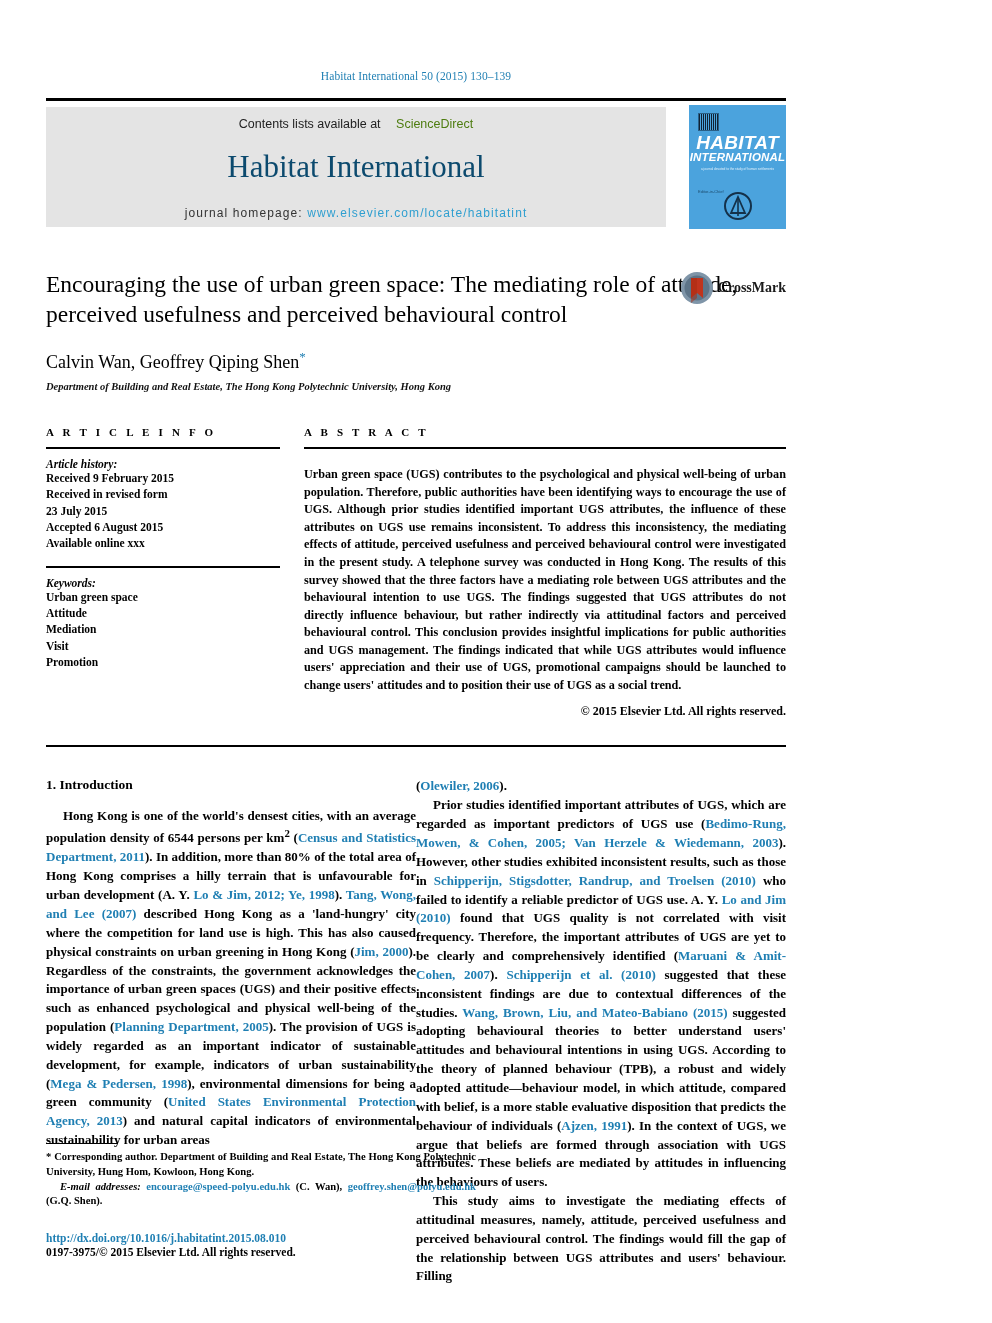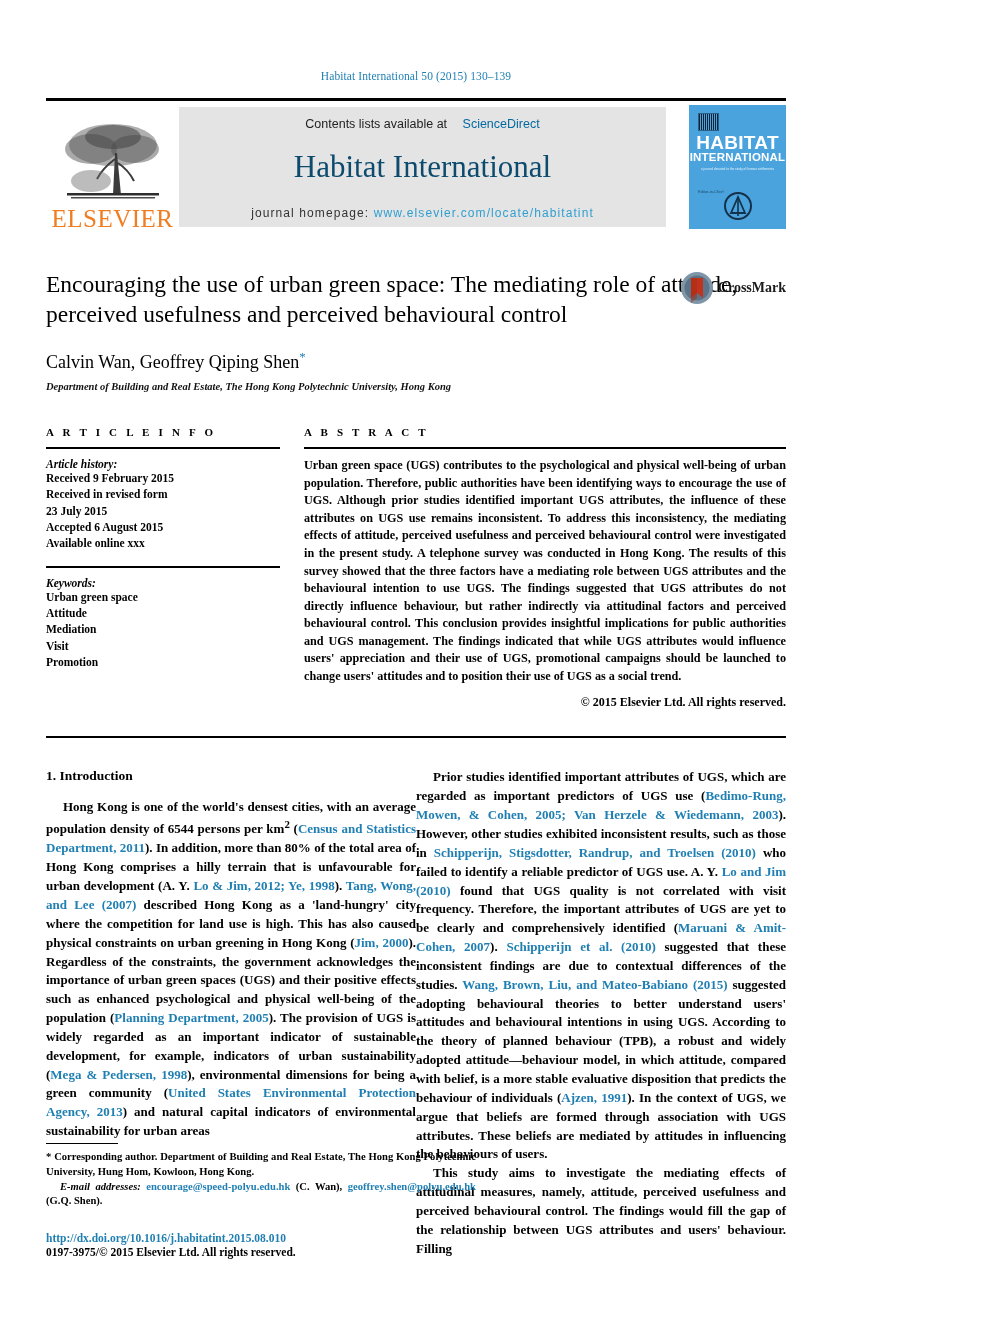--- a/index.html
+++ b/index.html
@@ -77,7 +77,7 @@
     color: #222;
   }
   .contents-line .sd {
-    color: #0369a1;
+    color: #4d7c0f;
     margin-left: 12px;
   }
   .journal-name {

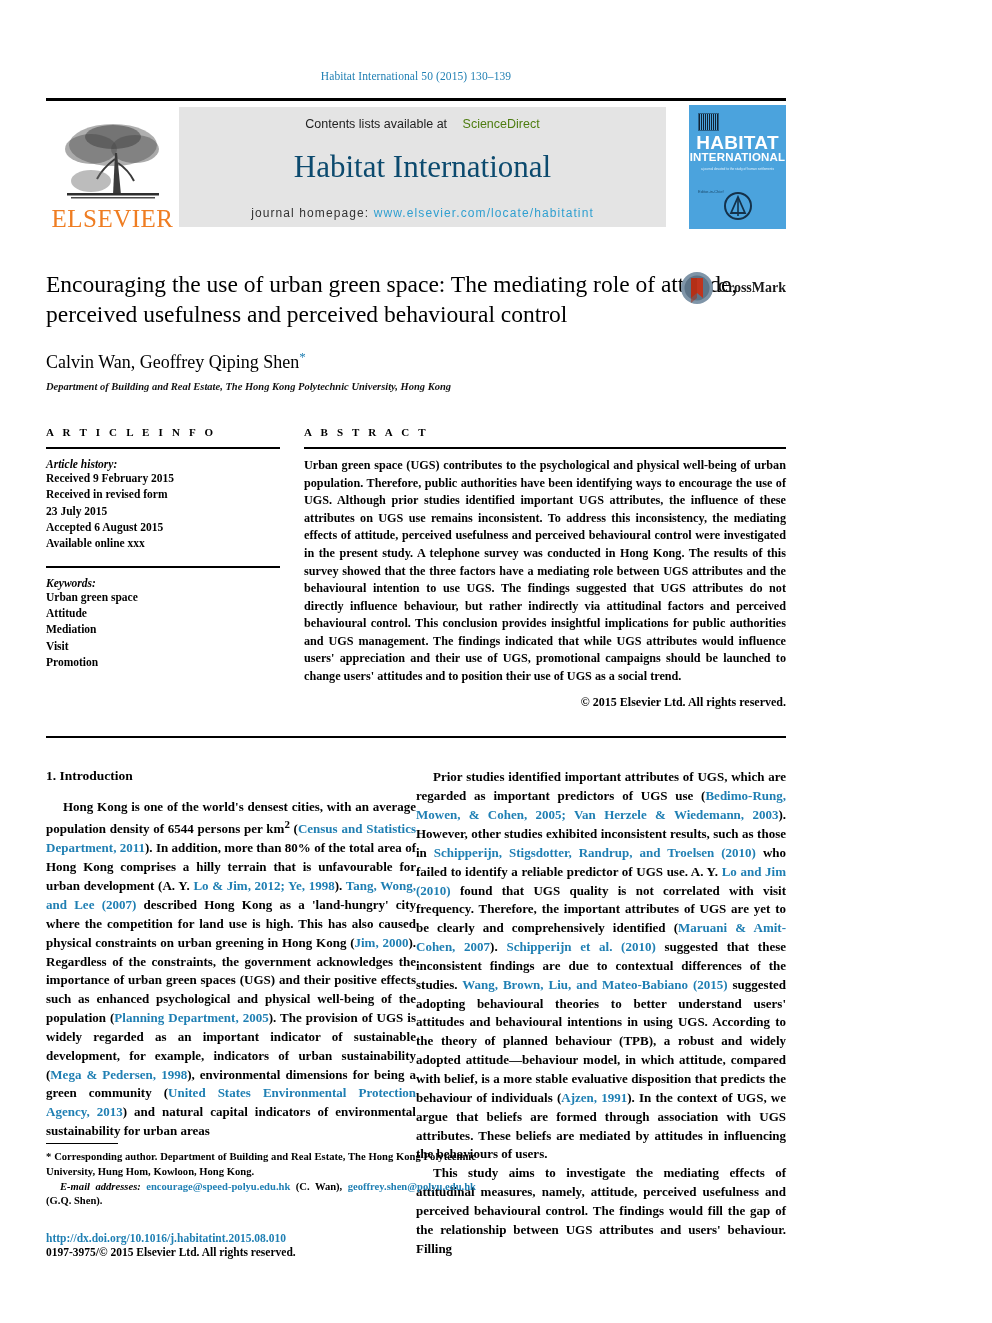--- a/index.html
+++ b/index.html
@@ -127,6 +127,7 @@
     font-family: "Liberation Sans", sans-serif;
     font-weight: bold;
     line-height: 1.02;
+    font-style: italic;
   }
   .cover-title .l1 { font-size: 19px; letter-spacing: 0.3px; display:block;}
   .cover-title .l2 { font-size: 11.5px; letter-spacing: 0.2px; display:block;}

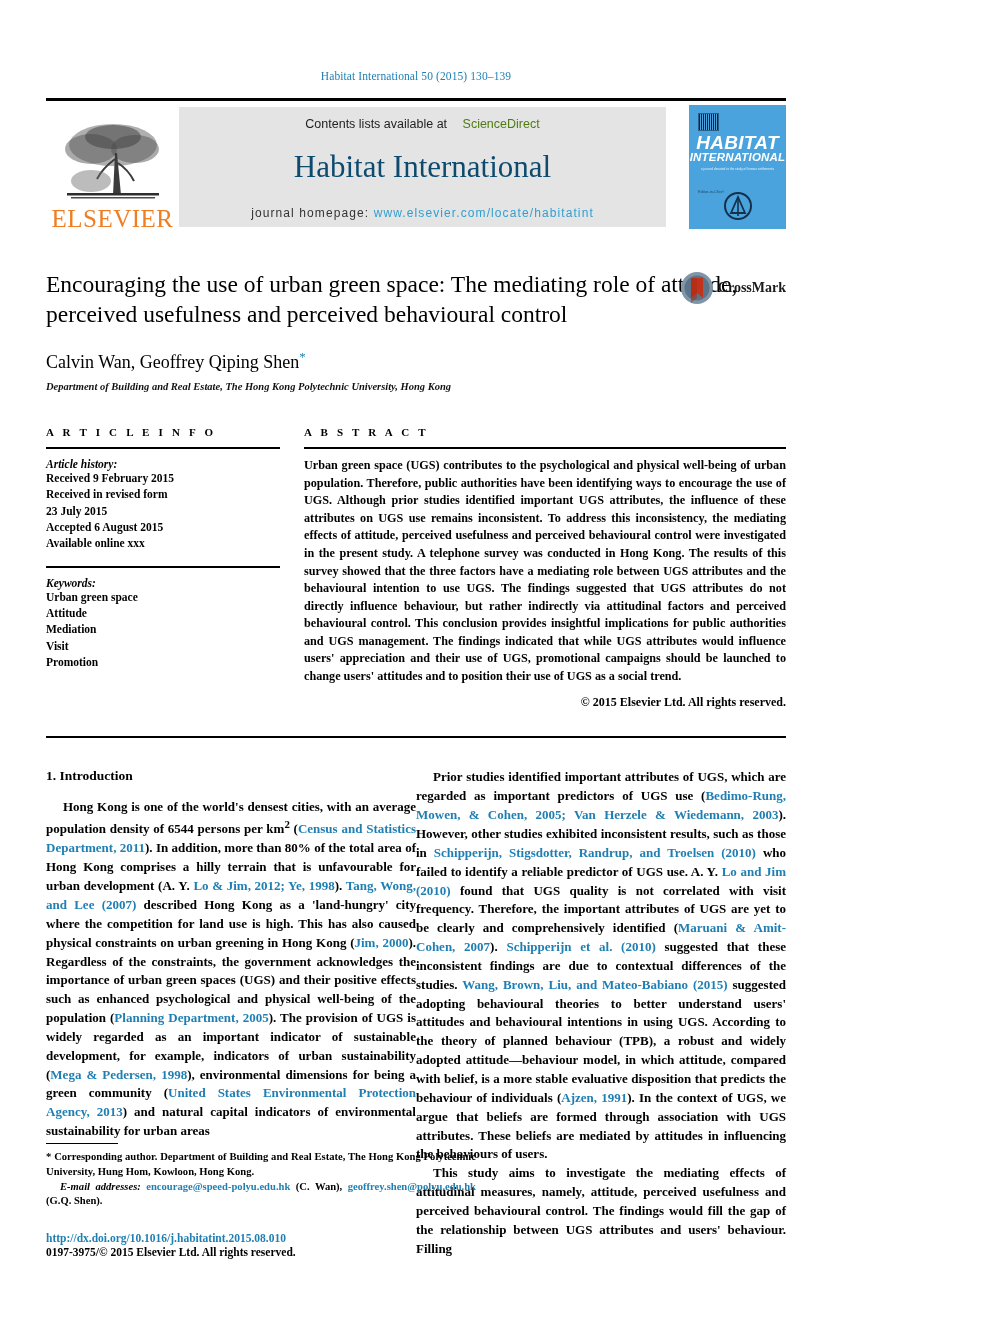--- a/index.html
+++ b/index.html
@@ -329,23 +329,6 @@
 
   <div class="masthead">
 
-    <div class="elsevier-logo">
-      <svg class="tree-svg" width="104" height="86" viewBox="0 0 104 86">
-        <g fill="#3b3b3b">
-          <ellipse cx="52" cy="26" rx="44" ry="21" fill="#6e6e6e" opacity="0.55"></ellipse>
-          <ellipse cx="30" cy="30" rx="26" ry="15" fill="#555" opacity="0.5"></ellipse>
-          <ellipse cx="74" cy="30" rx="24" ry="14" fill="#555" opacity="0.5"></ellipse>
-          <ellipse cx="52" cy="18" rx="28" ry="12" fill="#444" opacity="0.55"></ellipse>
-          <path d="M56 34 L60 76 L52 76 L54 34 Z" fill="#3b3b3b"></path>
-          <path d="M54 40 C46 46 40 52 36 60" stroke="#3b3b3b" stroke-width="2" fill="none"></path>
-          <path d="M57 44 C66 50 70 56 73 62" stroke="#3b3b3b" stroke-width="2" fill="none"></path>
-          <ellipse cx="30" cy="62" rx="20" ry="11" fill="#6b6b6b" opacity="0.45"></ellipse>
-          <rect x="6" y="74" width="92" height="2.5" fill="#2e2e2e"></rect>
-          <rect x="10" y="78" width="84" height="1.5" fill="#4a4a4a"></rect>
-        </g>
-      </svg>
-      <div class="elsevier-word">ELSEVIER</div>
-    </div>
 
     <div class="banner">
       <div class="contents-line">

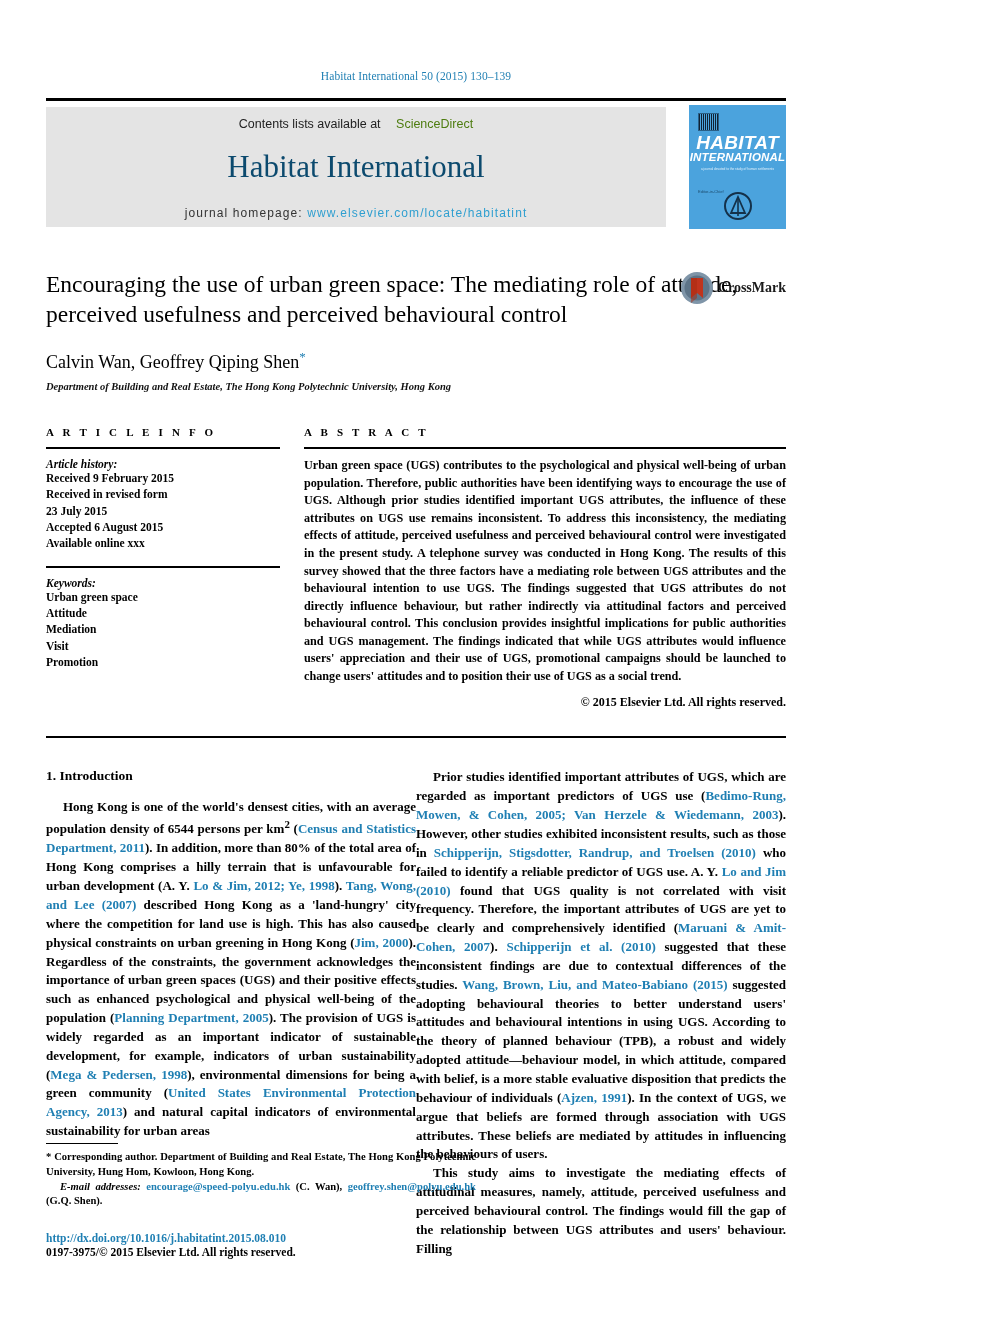--- a/index.html
+++ b/index.html
@@ -233,7 +233,7 @@
     line-height: 1.42;
   }
   .abstract-body {
-    margin-top: 8px;
+    margin-top: 17px;
     font-family: "Liberation Serif", serif;
     font-weight: bold;
     font-size: 12.2px;

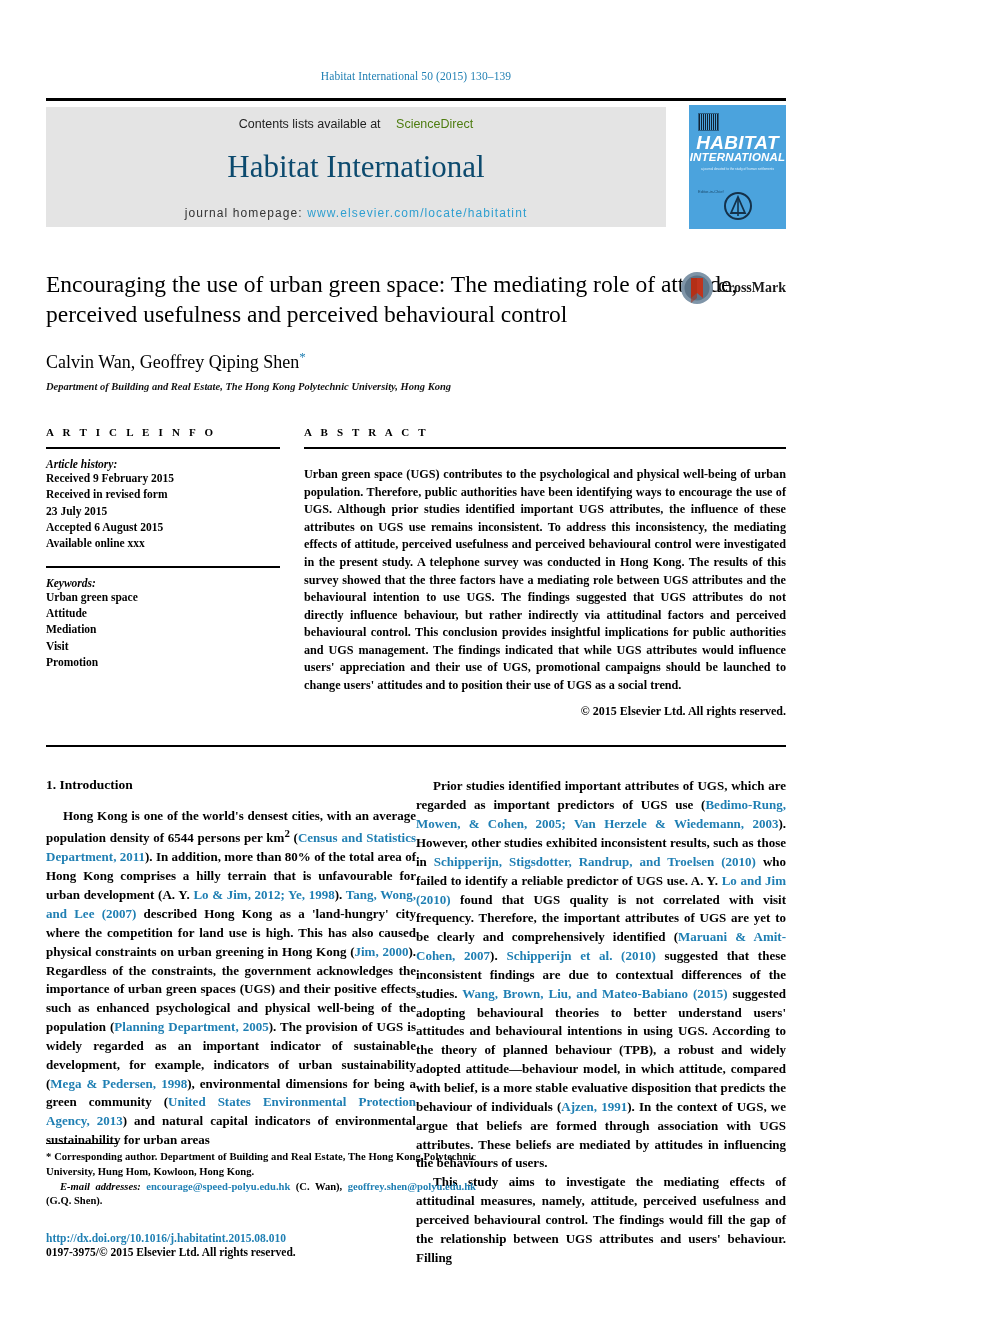--- a/index.html
+++ b/index.html
@@ -413,6 +413,7 @@
       <p class="ptext"><span>Hong Kong is one of the world's densest cities, with an average population density of 6544 persons per km</span><sup>2</sup><span> (</span><span class="ref">Census and Statistics Department, 2011</span><span>). In addition, more than 80% of the total area of Hong Kong comprises a hilly terrain that is unfavourable for urban development (A. Y. </span><span class="ref">Lo &amp; Jim, 2012; Ye, 1998</span><span>). </span><span class="ref">Tang, Wong, and Lee (2007)</span><span> described Hong Kong as a 'land-hungry' city where the competition for land use is high. This has also caused physical constraints on urban greening in Hong Kong (</span><span class="ref">Jim, 2000</span><span>). Regardless of the constraints, the government acknowledges the importance of urban green spaces (UGS) and their positive effects such as enhanced psychological and physical well-being of the population (</span><span class="ref">Planning Department, 2005</span><span>). The provision of UGS is widely regarded as an important indicator of sustainable development, for example, indicators of urban sustainability (</span><span class="ref">Mega &amp; Pedersen, 1998</span><span>), environmental dimensions for being a green community (</span><span class="ref">United States Environmental Protection Agency, 2013</span><span>) and natural capital indicators of environmental sustainability for urban areas</span></p>
     </div>
     <div class="bcol">
+      <p class="ptext noindent"><span>(</span><span class="ref">Olewiler, 2006</span><span>).</span></p>
       <p class="ptext"><span>Prior studies identified important attributes of UGS, which are regarded as important predictors of UGS use (</span><span class="ref">Bedimo-Rung, Mowen, &amp; Cohen, 2005; Van Herzele &amp; Wiedemann, 2003</span><span>). However, other studies exhibited inconsistent results, such as those in </span><span class="ref">Schipperijn, Stigsdotter, Randrup, and Troelsen (2010)</span><span> who failed to identify a reliable predictor of UGS use. A. Y. </span><span class="ref">Lo and Jim (2010)</span><span> found that UGS quality is not correlated with visit frequency. Therefore, the important attributes of UGS are yet to be clearly and comprehensively identified (</span><span class="ref">Maruani &amp; Amit-Cohen, 2007</span><span>). </span><span class="ref">Schipperijn et al. (2010)</span><span> suggested that these inconsistent findings are due to contextual differences of the studies. </span><span class="ref">Wang, Brown, Liu, and Mateo-Babiano (2015)</span><span> suggested adopting behavioural theories to better understand users' attitudes and behavioural intentions in using UGS. According to the theory of planned behaviour (TPB), a robust and widely adopted attitude—behaviour model, in which attitude, compared with belief, is a more stable evaluative disposition that predicts the behaviour of individuals (</span><span class="ref">Ajzen, 1991</span><span>). In the context of UGS, we argue that beliefs are formed through association with UGS attributes. These beliefs are mediated by attitudes in influencing the behaviours of users.</span></p>
       <p class="ptext"><span>This study aims to investigate the mediating effects of attitudinal measures, namely, attitude, perceived usefulness and perceived behavioural control. The findings would fill the gap of the relationship between UGS attributes and users' behaviour. Filling</span></p>
     </div>

